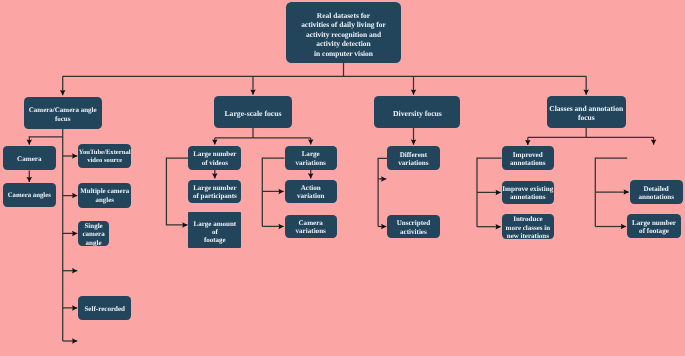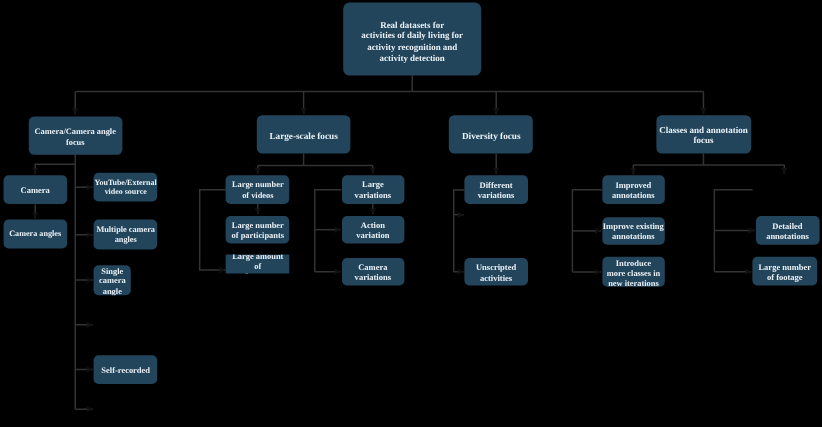--- a/index.html
+++ b/index.html
@@ -7,7 +7,7 @@
   body{width:685px;height:356px;overflow:hidden;
        font-family:"Liberation Serif","DejaVu Serif",serif;
        -webkit-font-smoothing:antialiased;text-rendering:geometricPrecision;}
-  #stage{position:relative;width:685px;height:356px;background:#000000;}
+  #stage{position:relative;width:685px;height:356px;background:#fca5a5;}
   svg.wires{position:absolute;left:0;top:0;width:685px;height:356px;overflow:visible;}
   svg.wires path{fill:none;stroke:#333333;stroke-width:1.25;}
   svg.wires polygon{fill:#111111;stroke:none;}

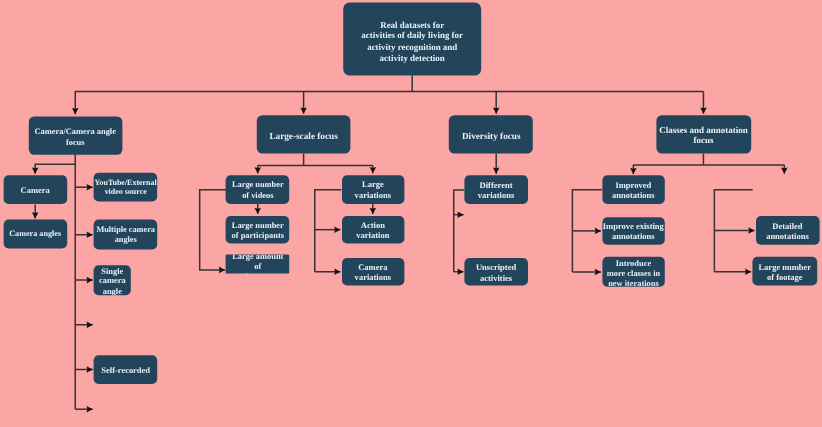--- a/index.html
+++ b/index.html
@@ -99,6 +99,7 @@
         <span class="ln">activities of daily living for</span>
         <span class="ln">activity recognition and</span>
         <span class="ln">activity detection</span>
+        <span class="ln">in computer vision</span>
       </span>
     </div>
   <div class="node" style="left:23.6px;top:96.5px;width:78.2px;height:32.0px;border-radius:4.6px">

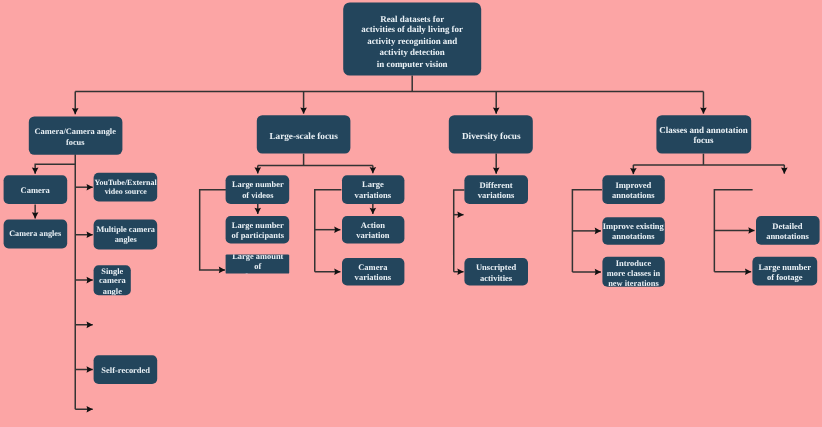--- a/index.html
+++ b/index.html
@@ -113,7 +113,7 @@
         <span class="ln">Large-scale focus</span>
       </span>
     </div>
-  <div class="node" style="left:374.4px;top:96.0px;width:70px;height:32.0px;border-radius:4.6px">
+  <div class="node" style="left:374.4px;top:96.0px;width:86px;height:32.0px;border-radius:4.6px">
       <span class="lbl" style="font-size:7.70px;line-height:8.60px;transform:translateY(1.5px)">
         <span class="ln">Diversity focus</span>
       </span>

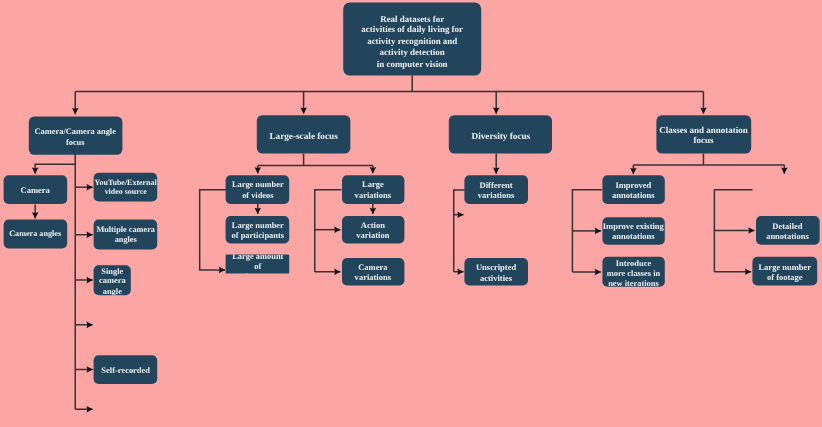--- a/index.html
+++ b/index.html
@@ -169,7 +169,7 @@
         <span class="ln">of participants</span>
       </span>
     </div>
-  <div class="node" style="left:188.3px;top:212.3px;width:53.1px;height:16px;border-radius:1px">
+  <div class="node" style="left:188.3px;top:212.3px;width:53.1px;height:36px;border-radius:1px">
       <span class="lbl" style="font-size:7.00px;line-height:8.30px;transform:translateY(2.2px)">
         <span class="ln">Large amount</span>
         <span class="ln">of</span>

